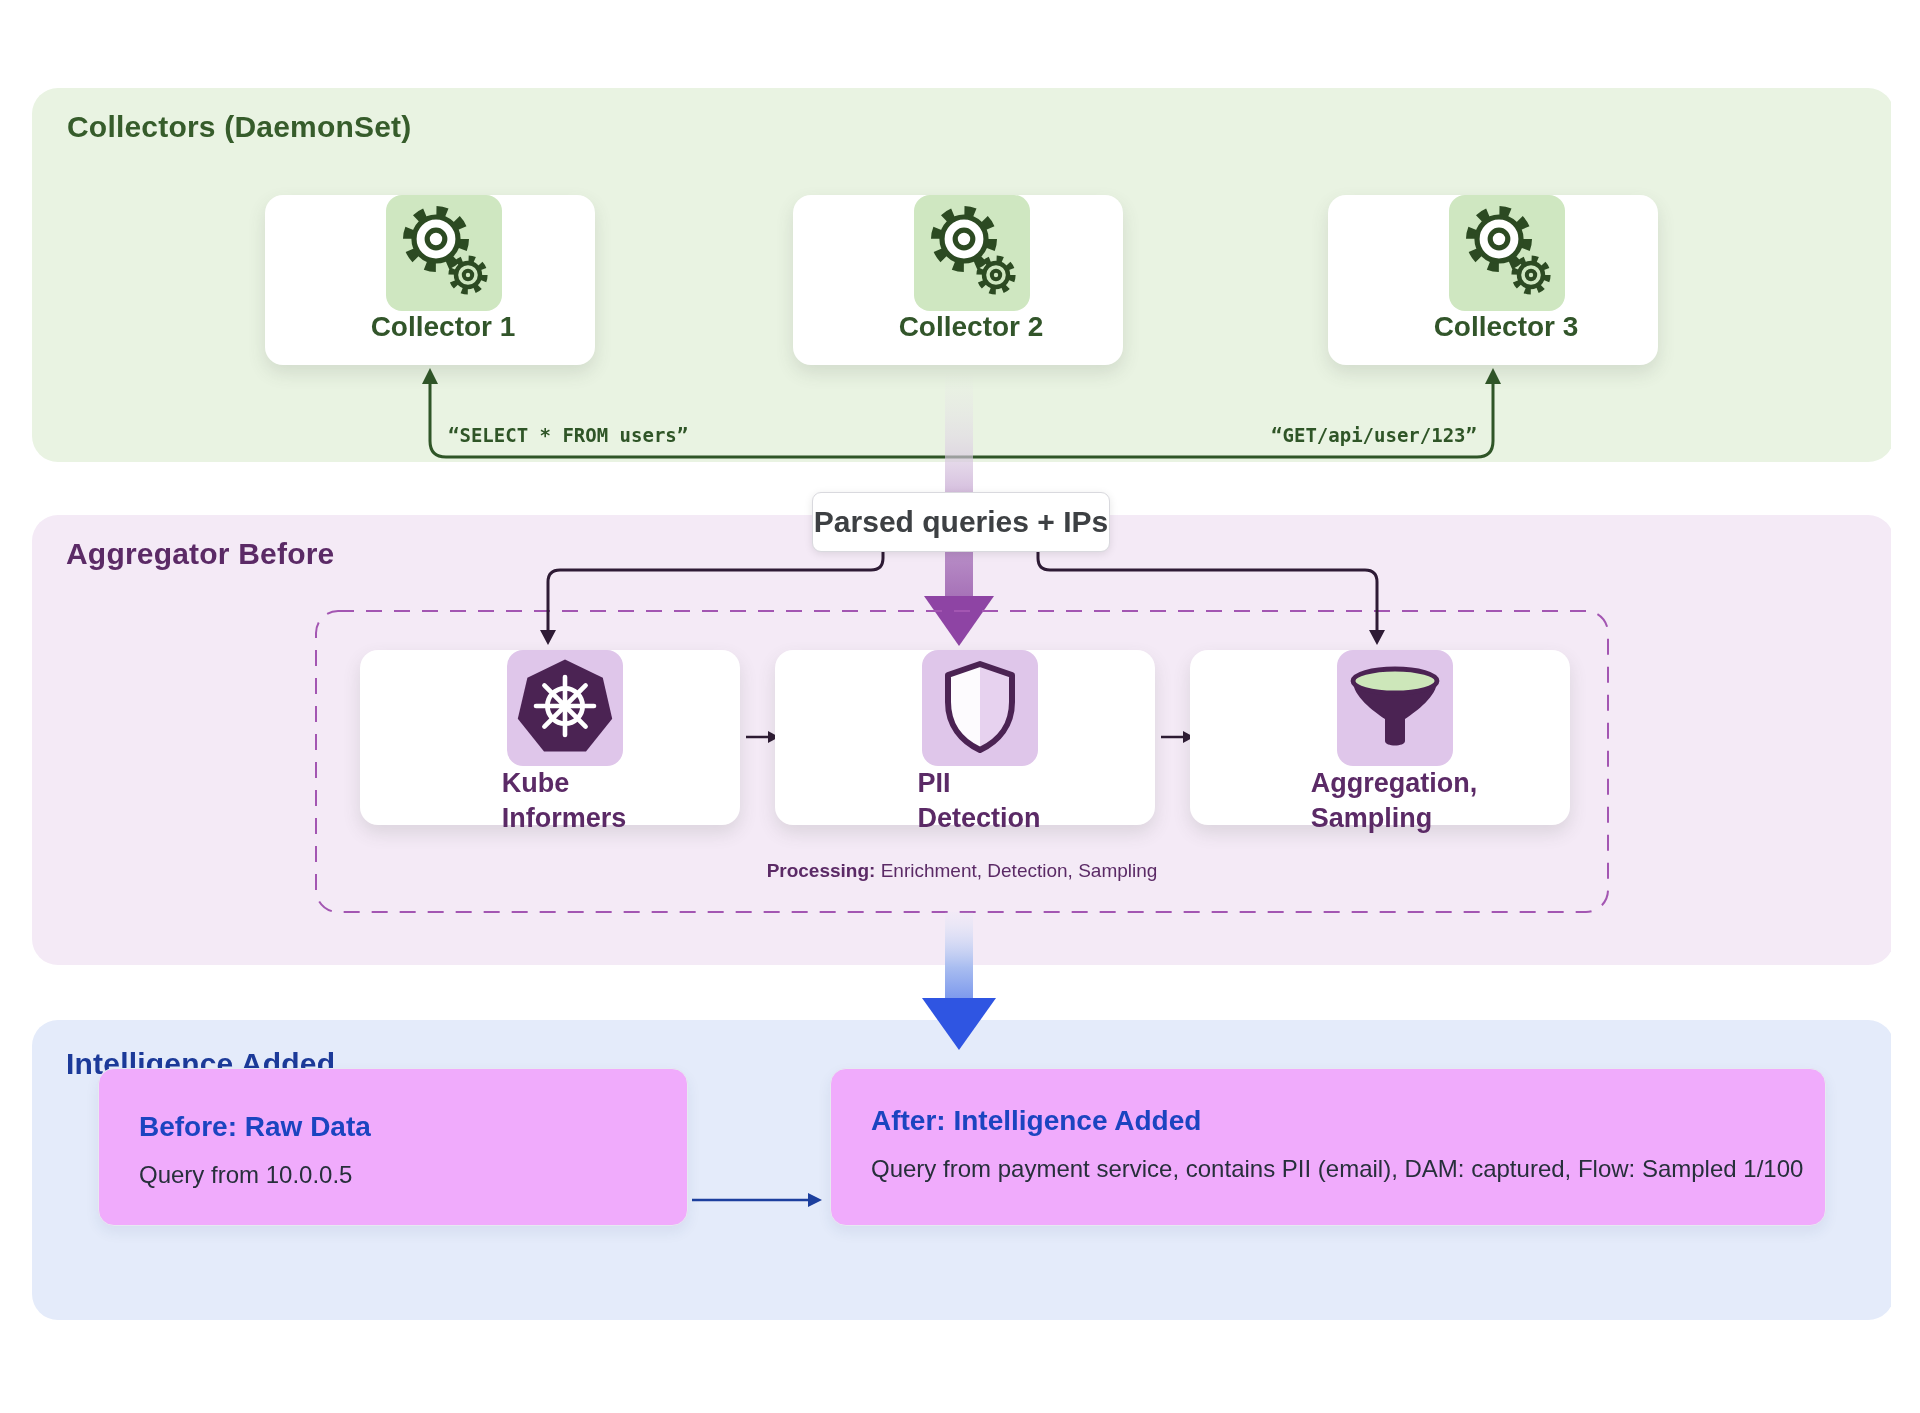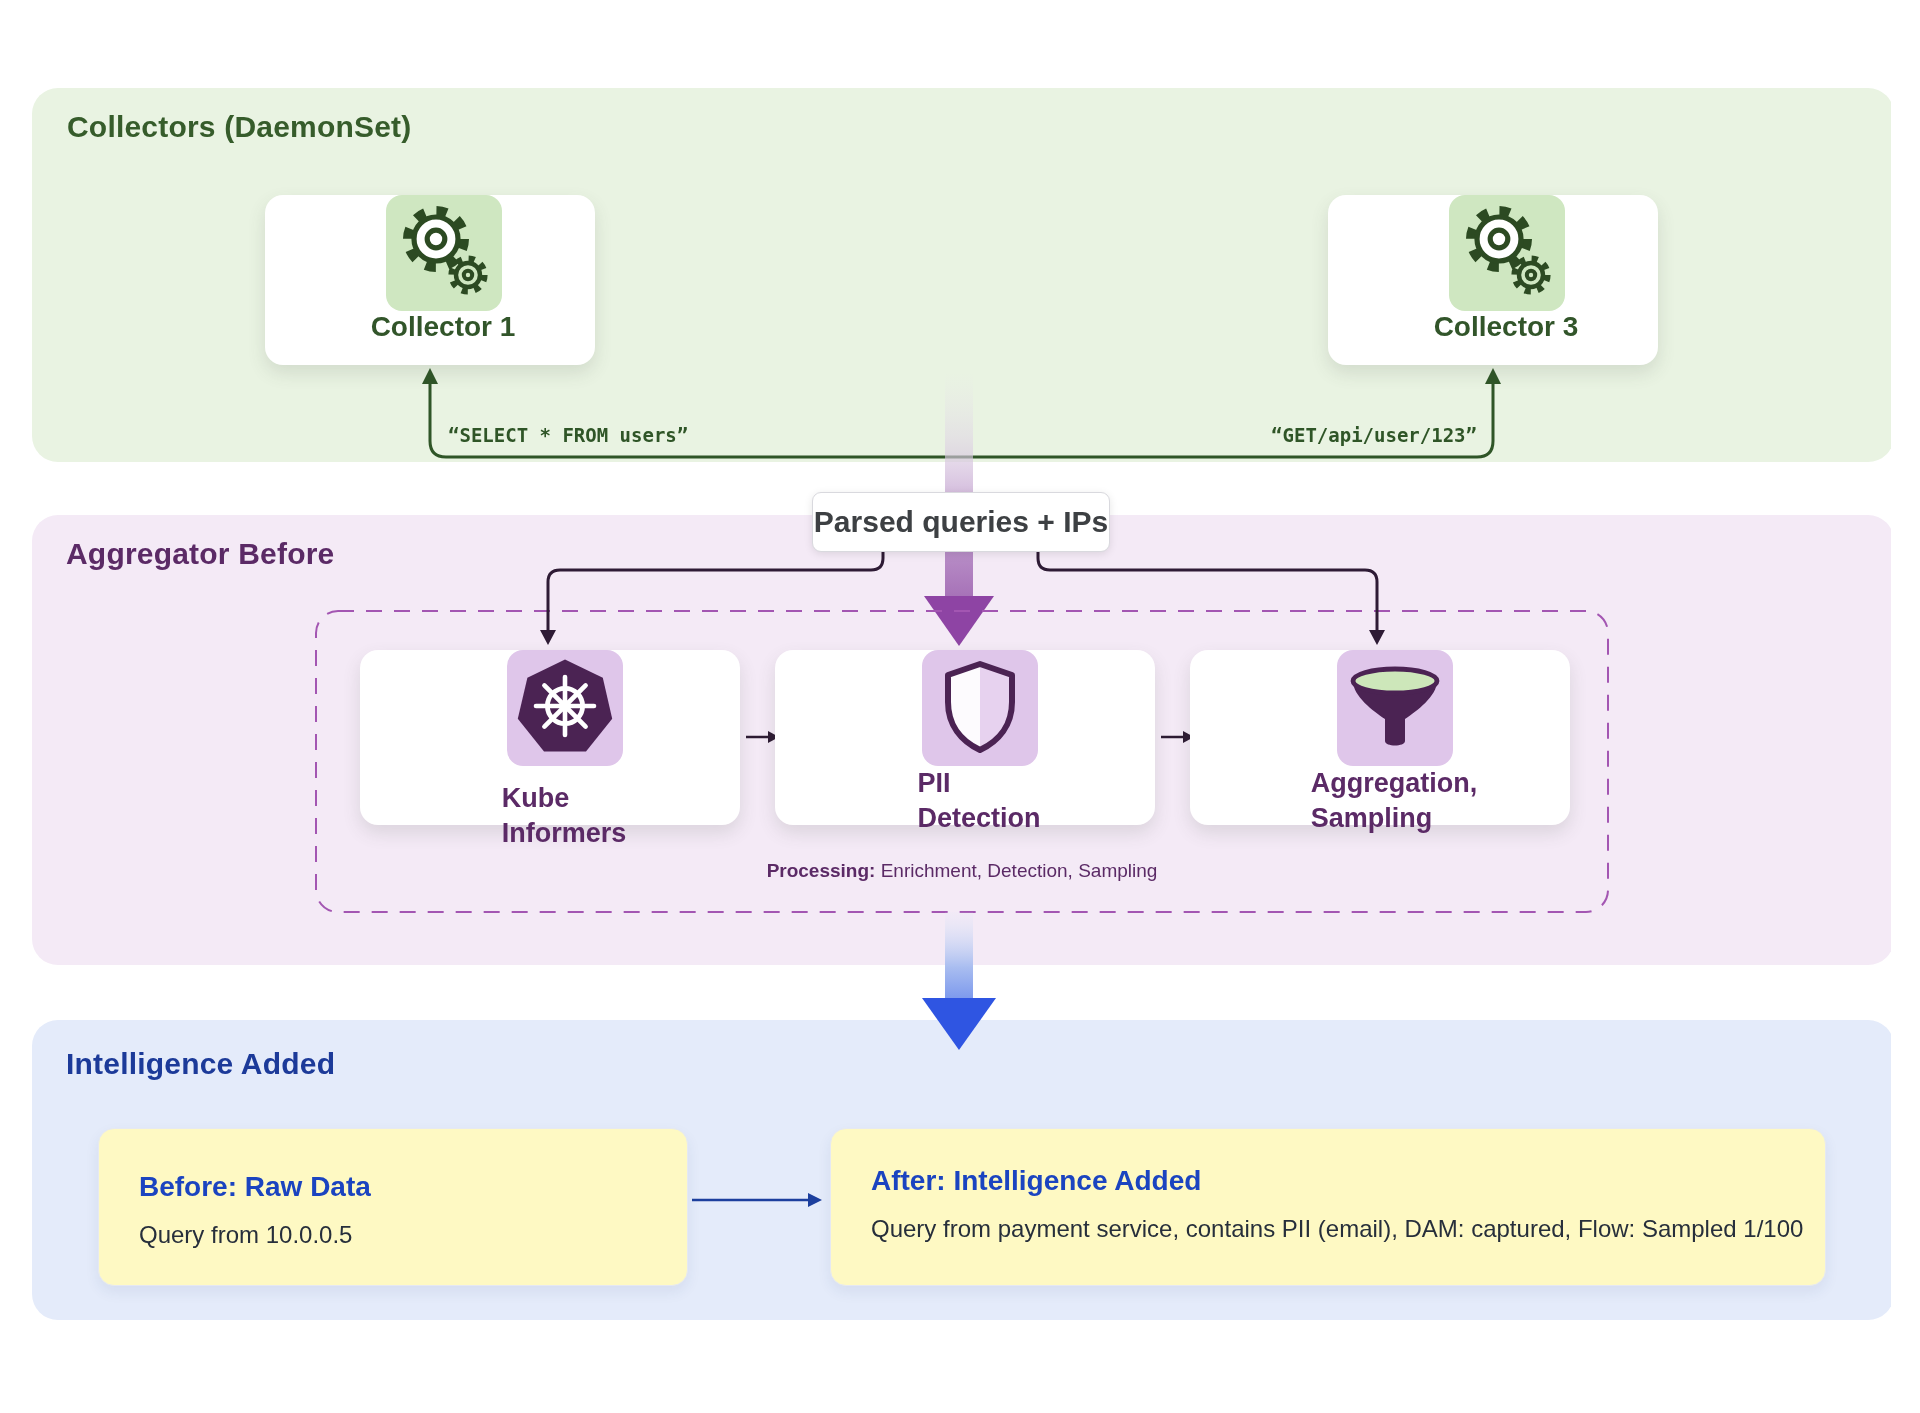--- a/index.html
+++ b/index.html
@@ -159,6 +159,14 @@
     </div>
     <div class="collector-label">Collector 1</div>
   </div>
+  <div class="node-card collector-card cc2">
+    <div class="tile tile-green">
+      <svg width="116" height="116" viewBox="0 0 58 58">
+          <use href="#gears-icon"></use>
+        </svg>
+    </div>
+    <div class="collector-label">Collector 2</div>
+  </div>
   <div class="node-card collector-card cc3">
     <div class="tile tile-green">
       <svg width="116" height="116" viewBox="0 0 58 58">

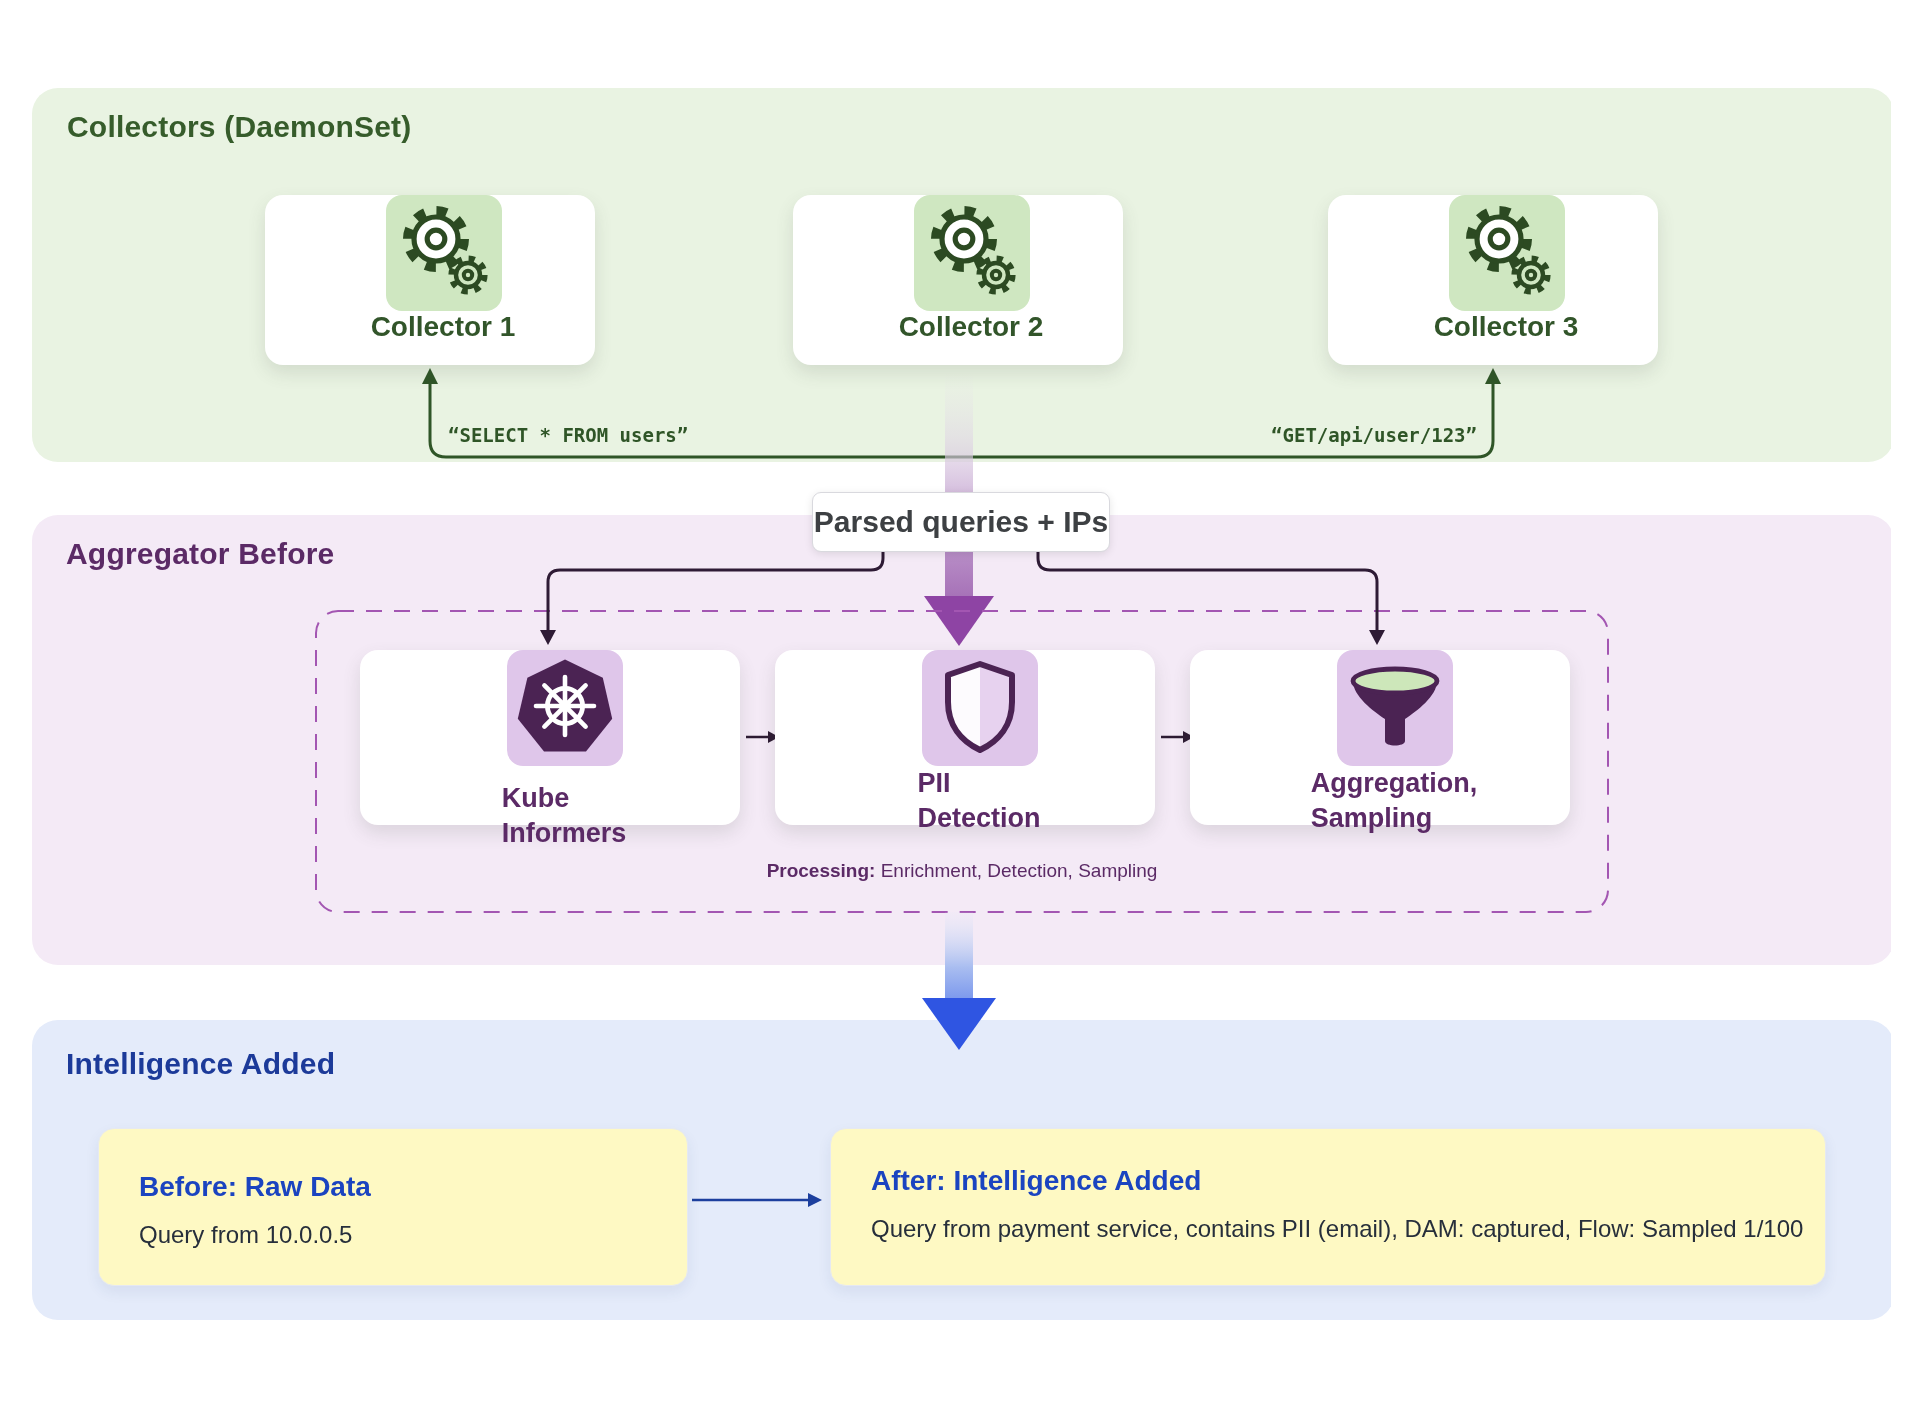--- a/index.html
+++ b/index.html
@@ -24,7 +24,7 @@
   .collector-label{margin-left:26px;font-size:28px;font-weight:600;color:#32552a;}
 
   .agg-card{top:650px;width:380px;height:175px;}
-  .ac1{left:360px;gap:15px;} .ac2{left:775px;} .ac3{left:1190px;}
+  .ac1{left:360px;} .ac2{left:775px;} .ac3{left:1190px;}
   .agg-label{margin-left:28px;font-size:27px;font-weight:700;color:#5b2a66;line-height:1.28;}
 
   .code-label{position:absolute;top:424px;font-family:"DejaVu Sans Mono","Liberation Mono",monospace;

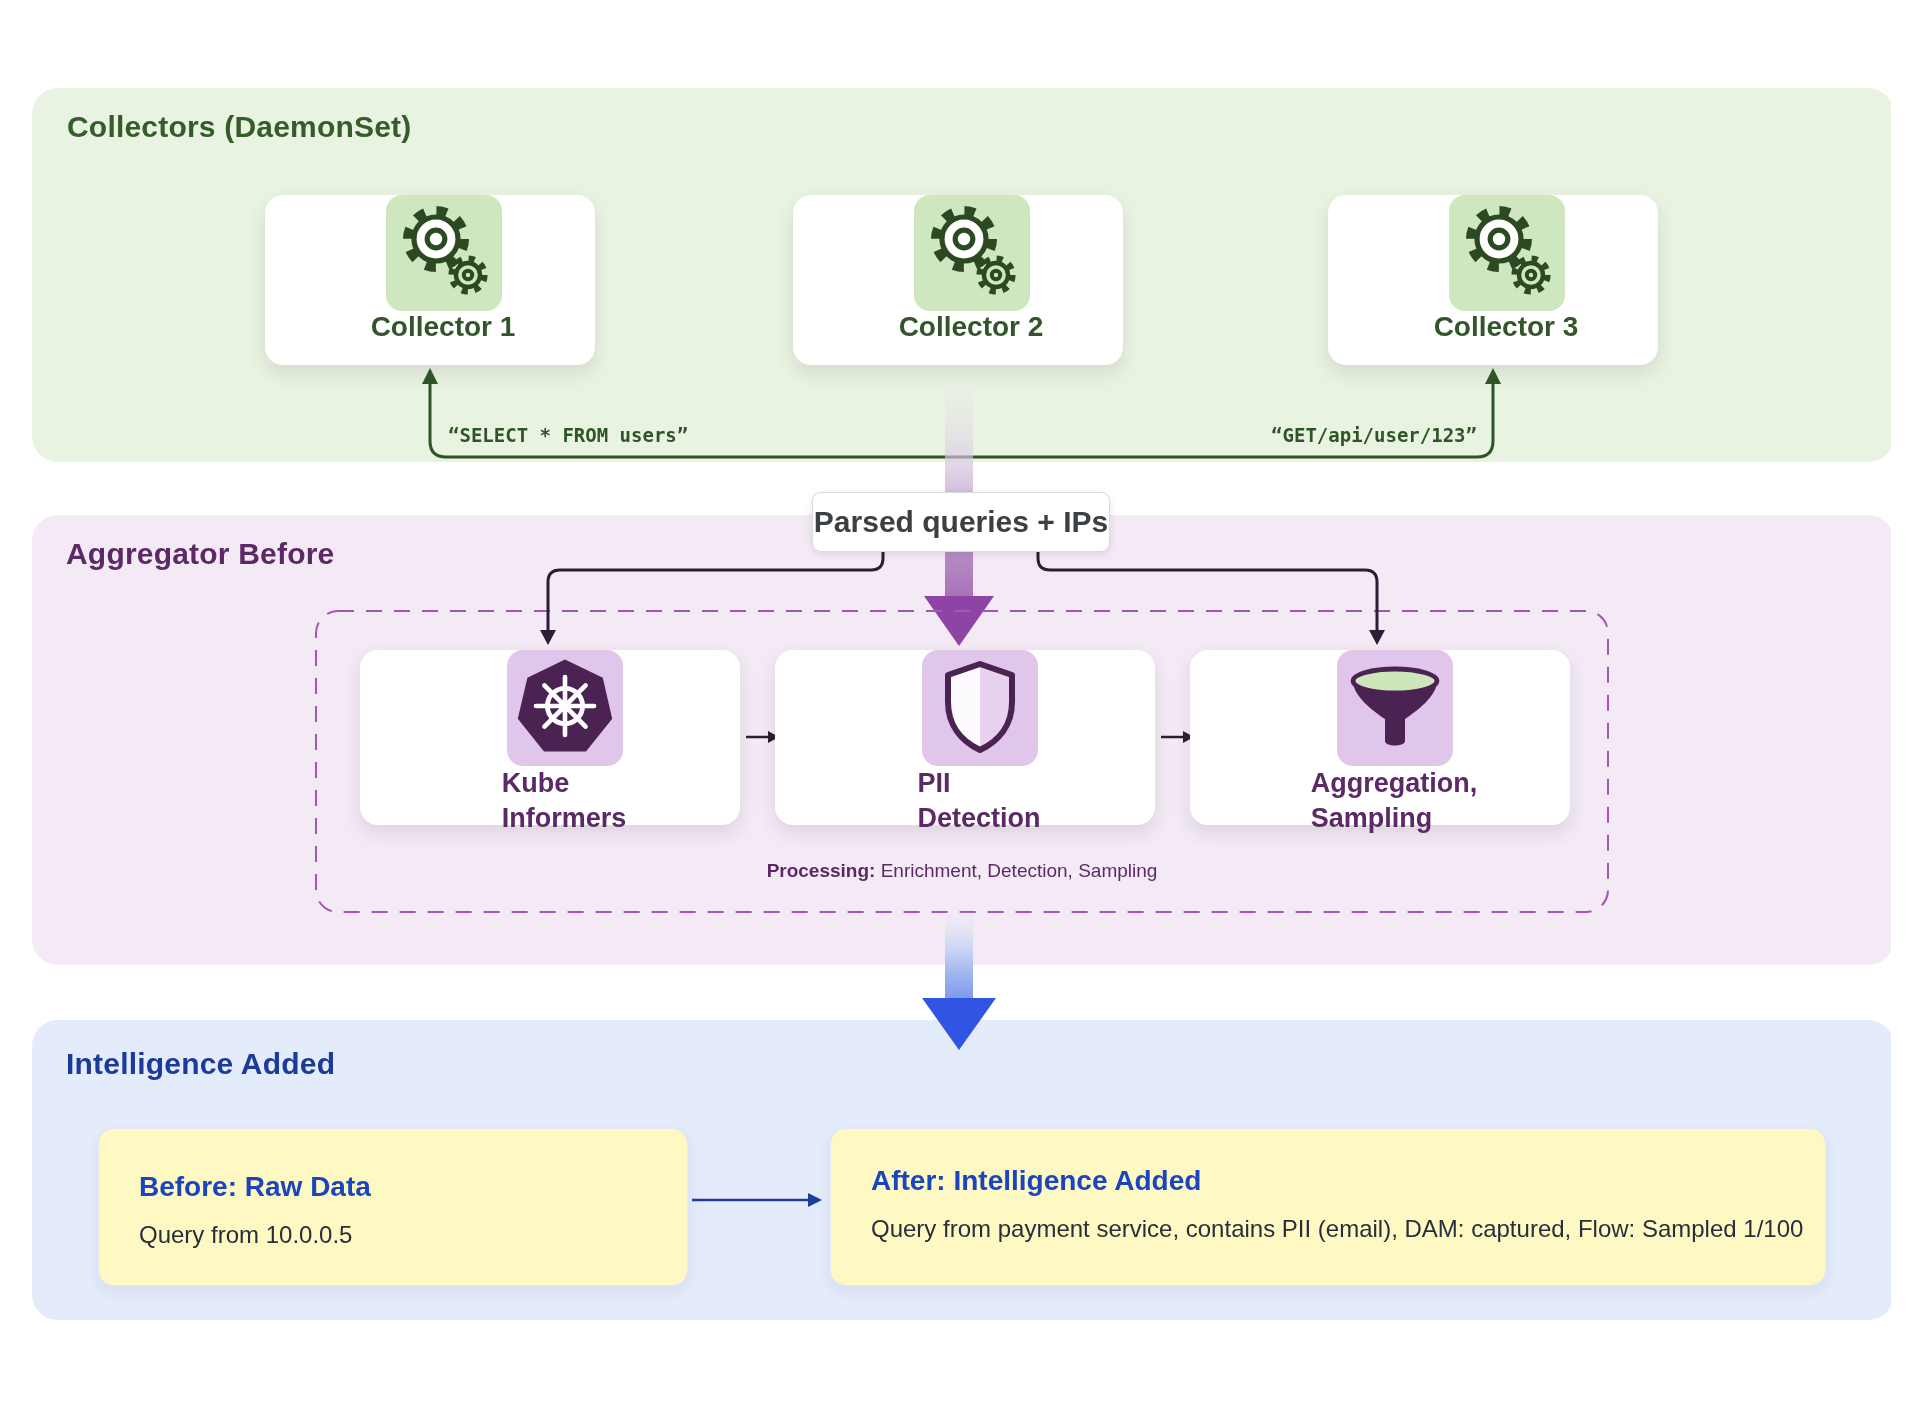--- a/index.html
+++ b/index.html
@@ -41,7 +41,7 @@
               font-size:19px;color:#5b2a66;}
   .processing b{font-weight:700;}
 
-  .io-card{position:absolute;top:1128px;background:#fef9c3;border:1px solid #e6e9f1;border-radius:16px;
+  .io-card{position:absolute;top:1068px;background:#f0abfc;border:1px solid #e6e9f1;border-radius:16px;
            box-shadow:0 6px 14px rgba(40,60,120,0.08);}
   .before-card{left:98px;width:588px;height:156px;}
   .after-card{left:830px;width:994px;height:156px;}

